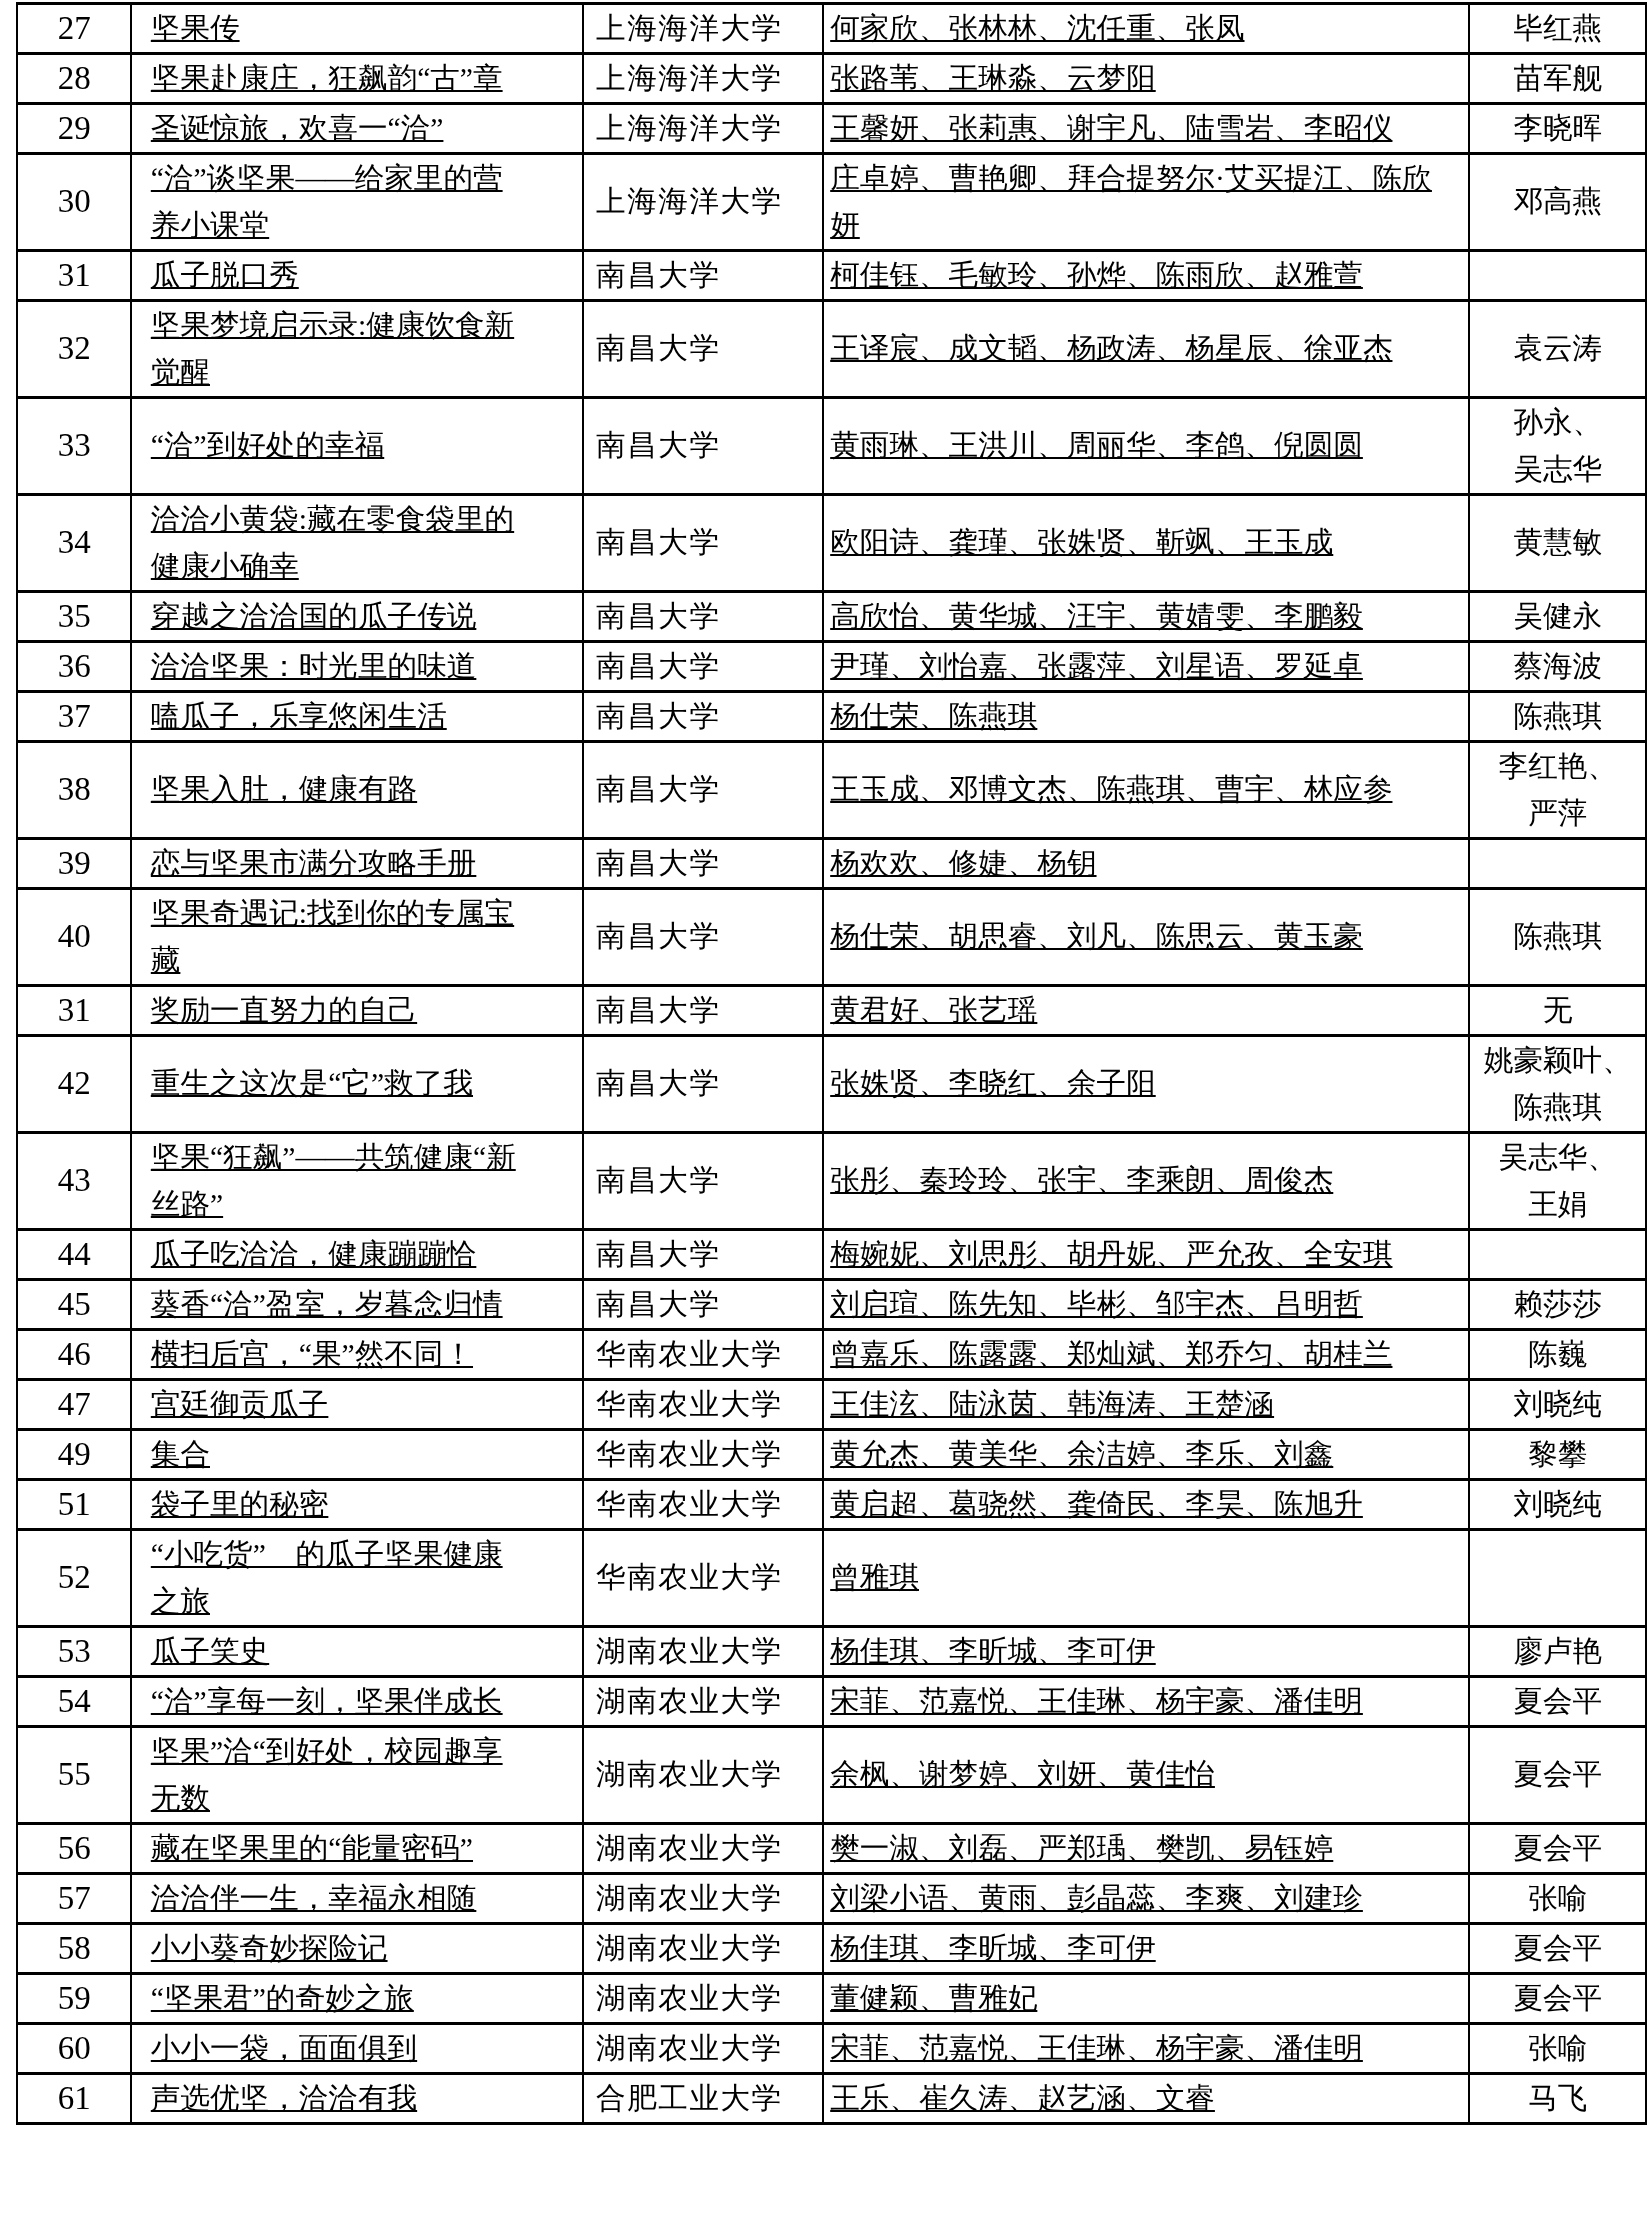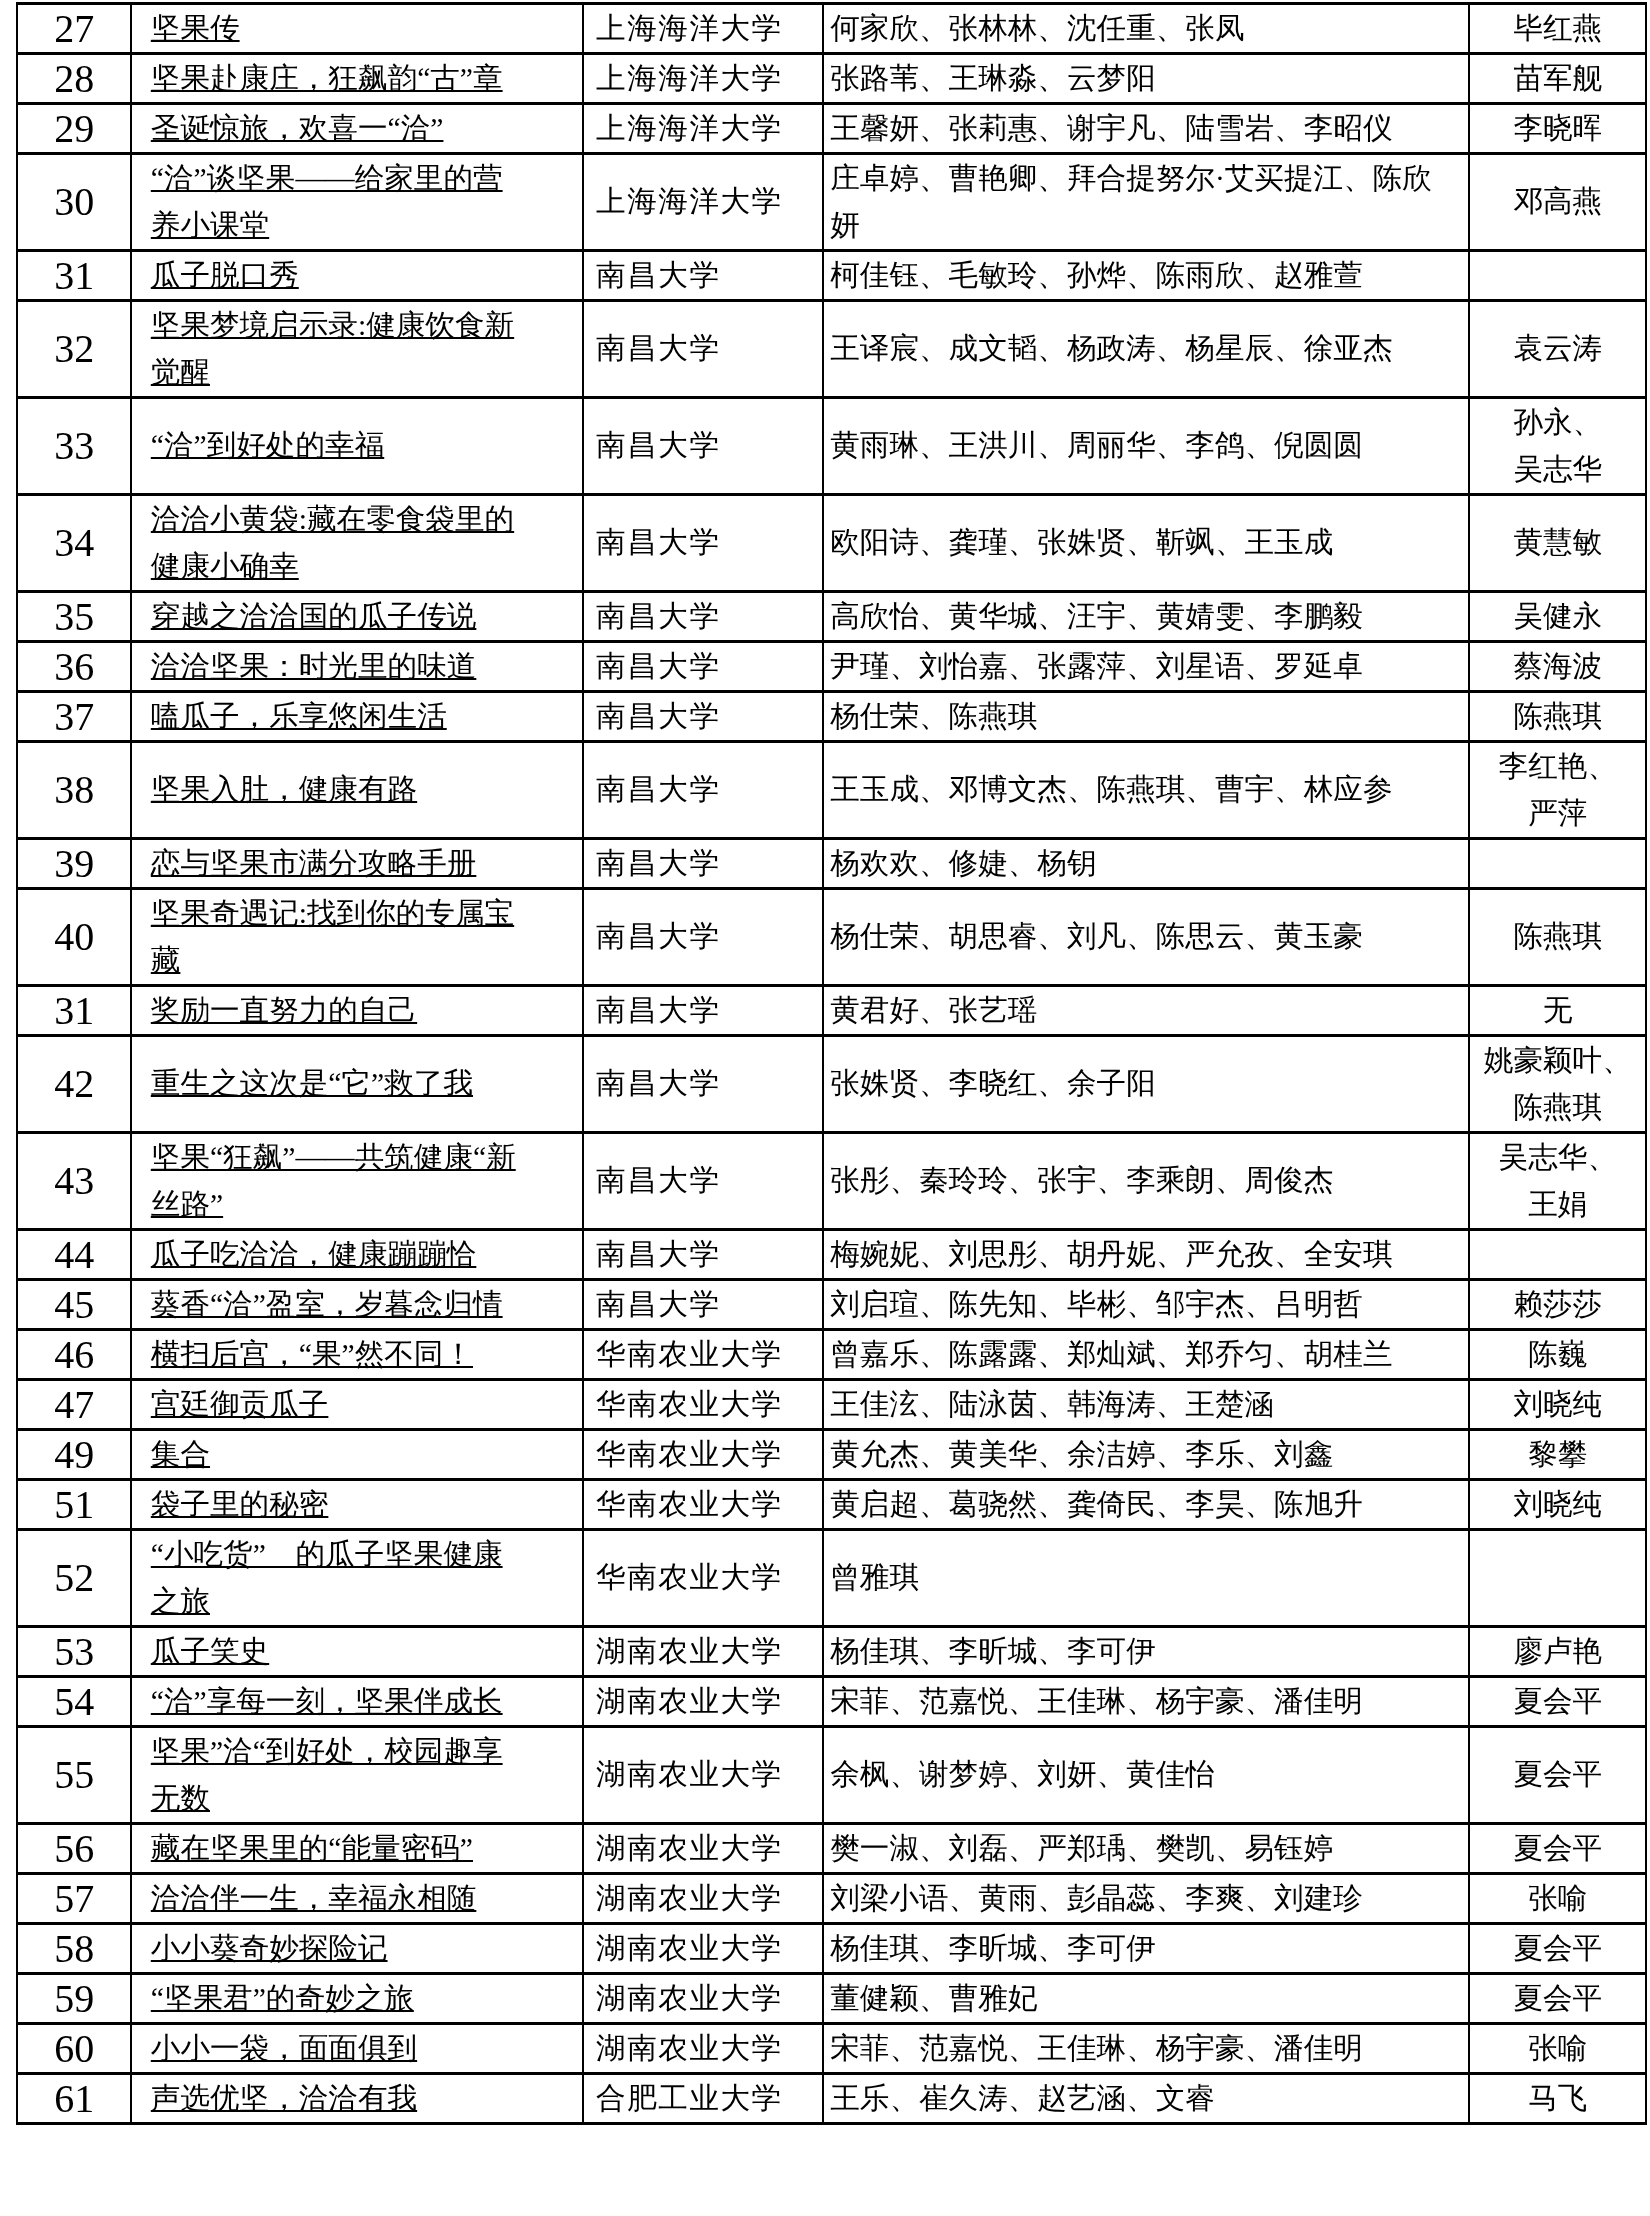--- a/index.html
+++ b/index.html
@@ -40,7 +40,7 @@
   }
   td.cell-no {
     text-align: center;
-    font-size: 40px;
+    font-size: 33px;
   }
   td.cell-title {
     text-align: left;

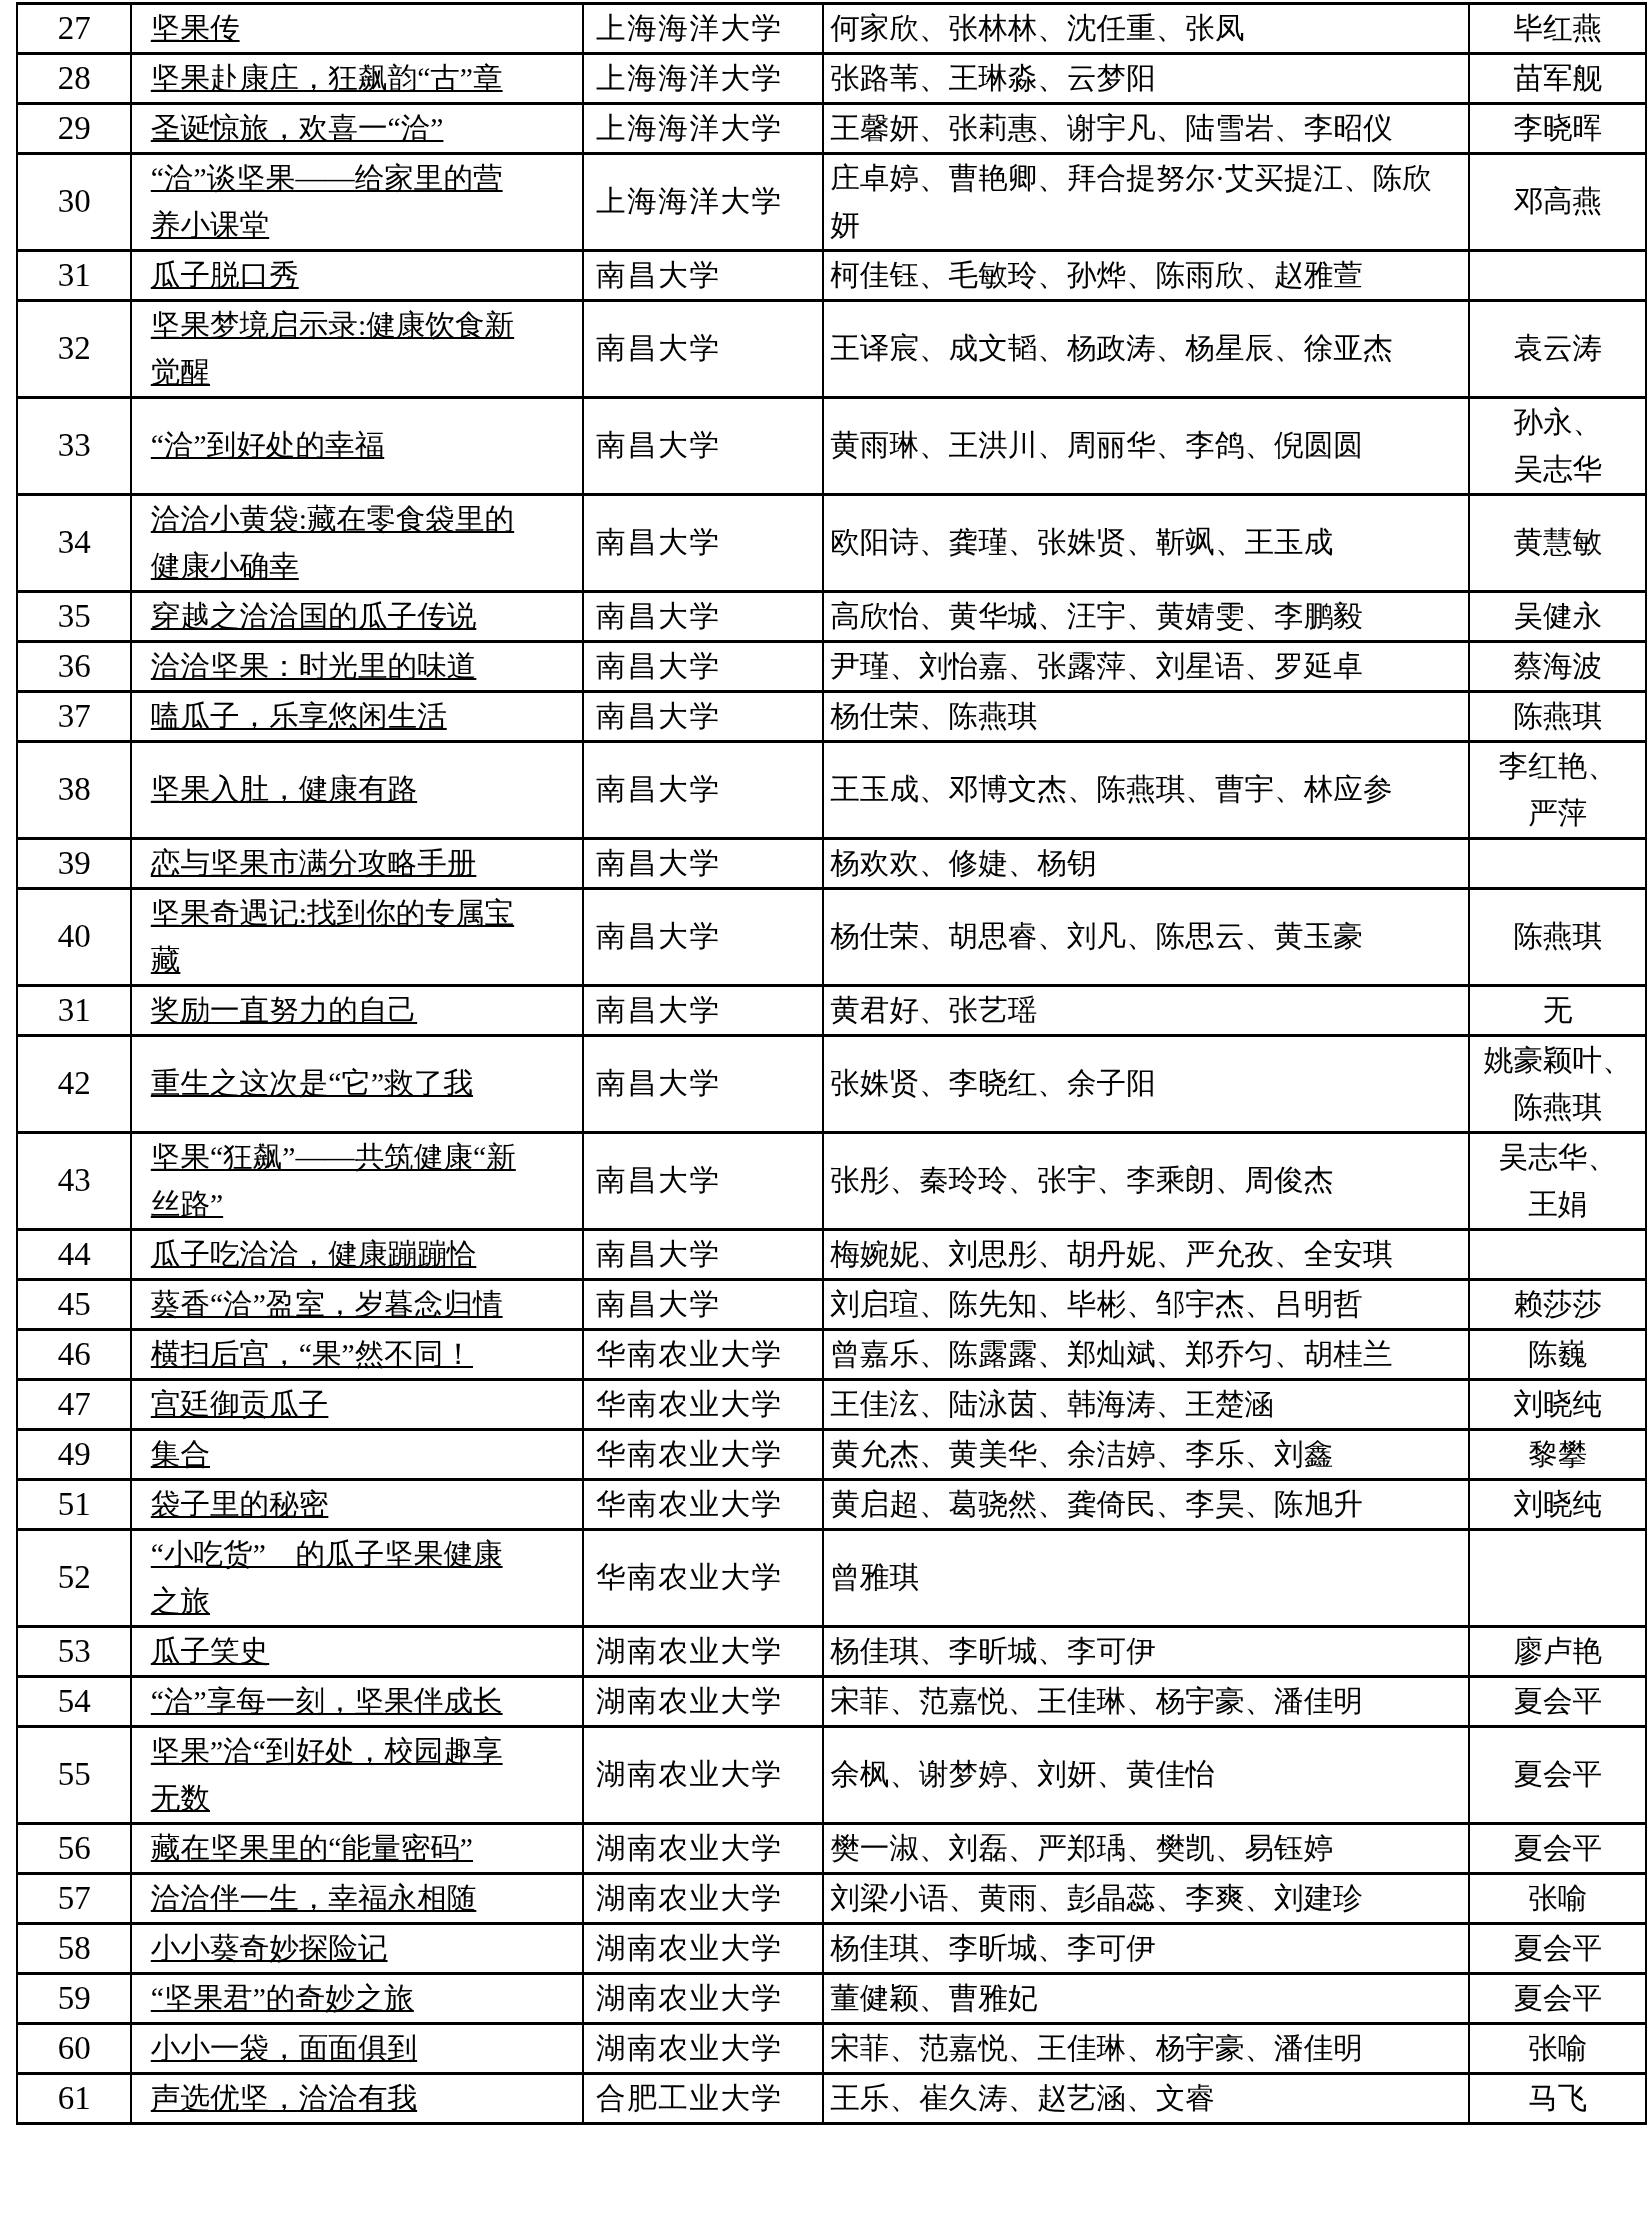--- a/index.html
+++ b/index.html
@@ -58,6 +58,7 @@
     text-align: left;
     padding-left: 5.9px;
     padding-right: 10px;
+    text-decoration: underline;
   }
   td.cell-advisor {
     text-align: center;

